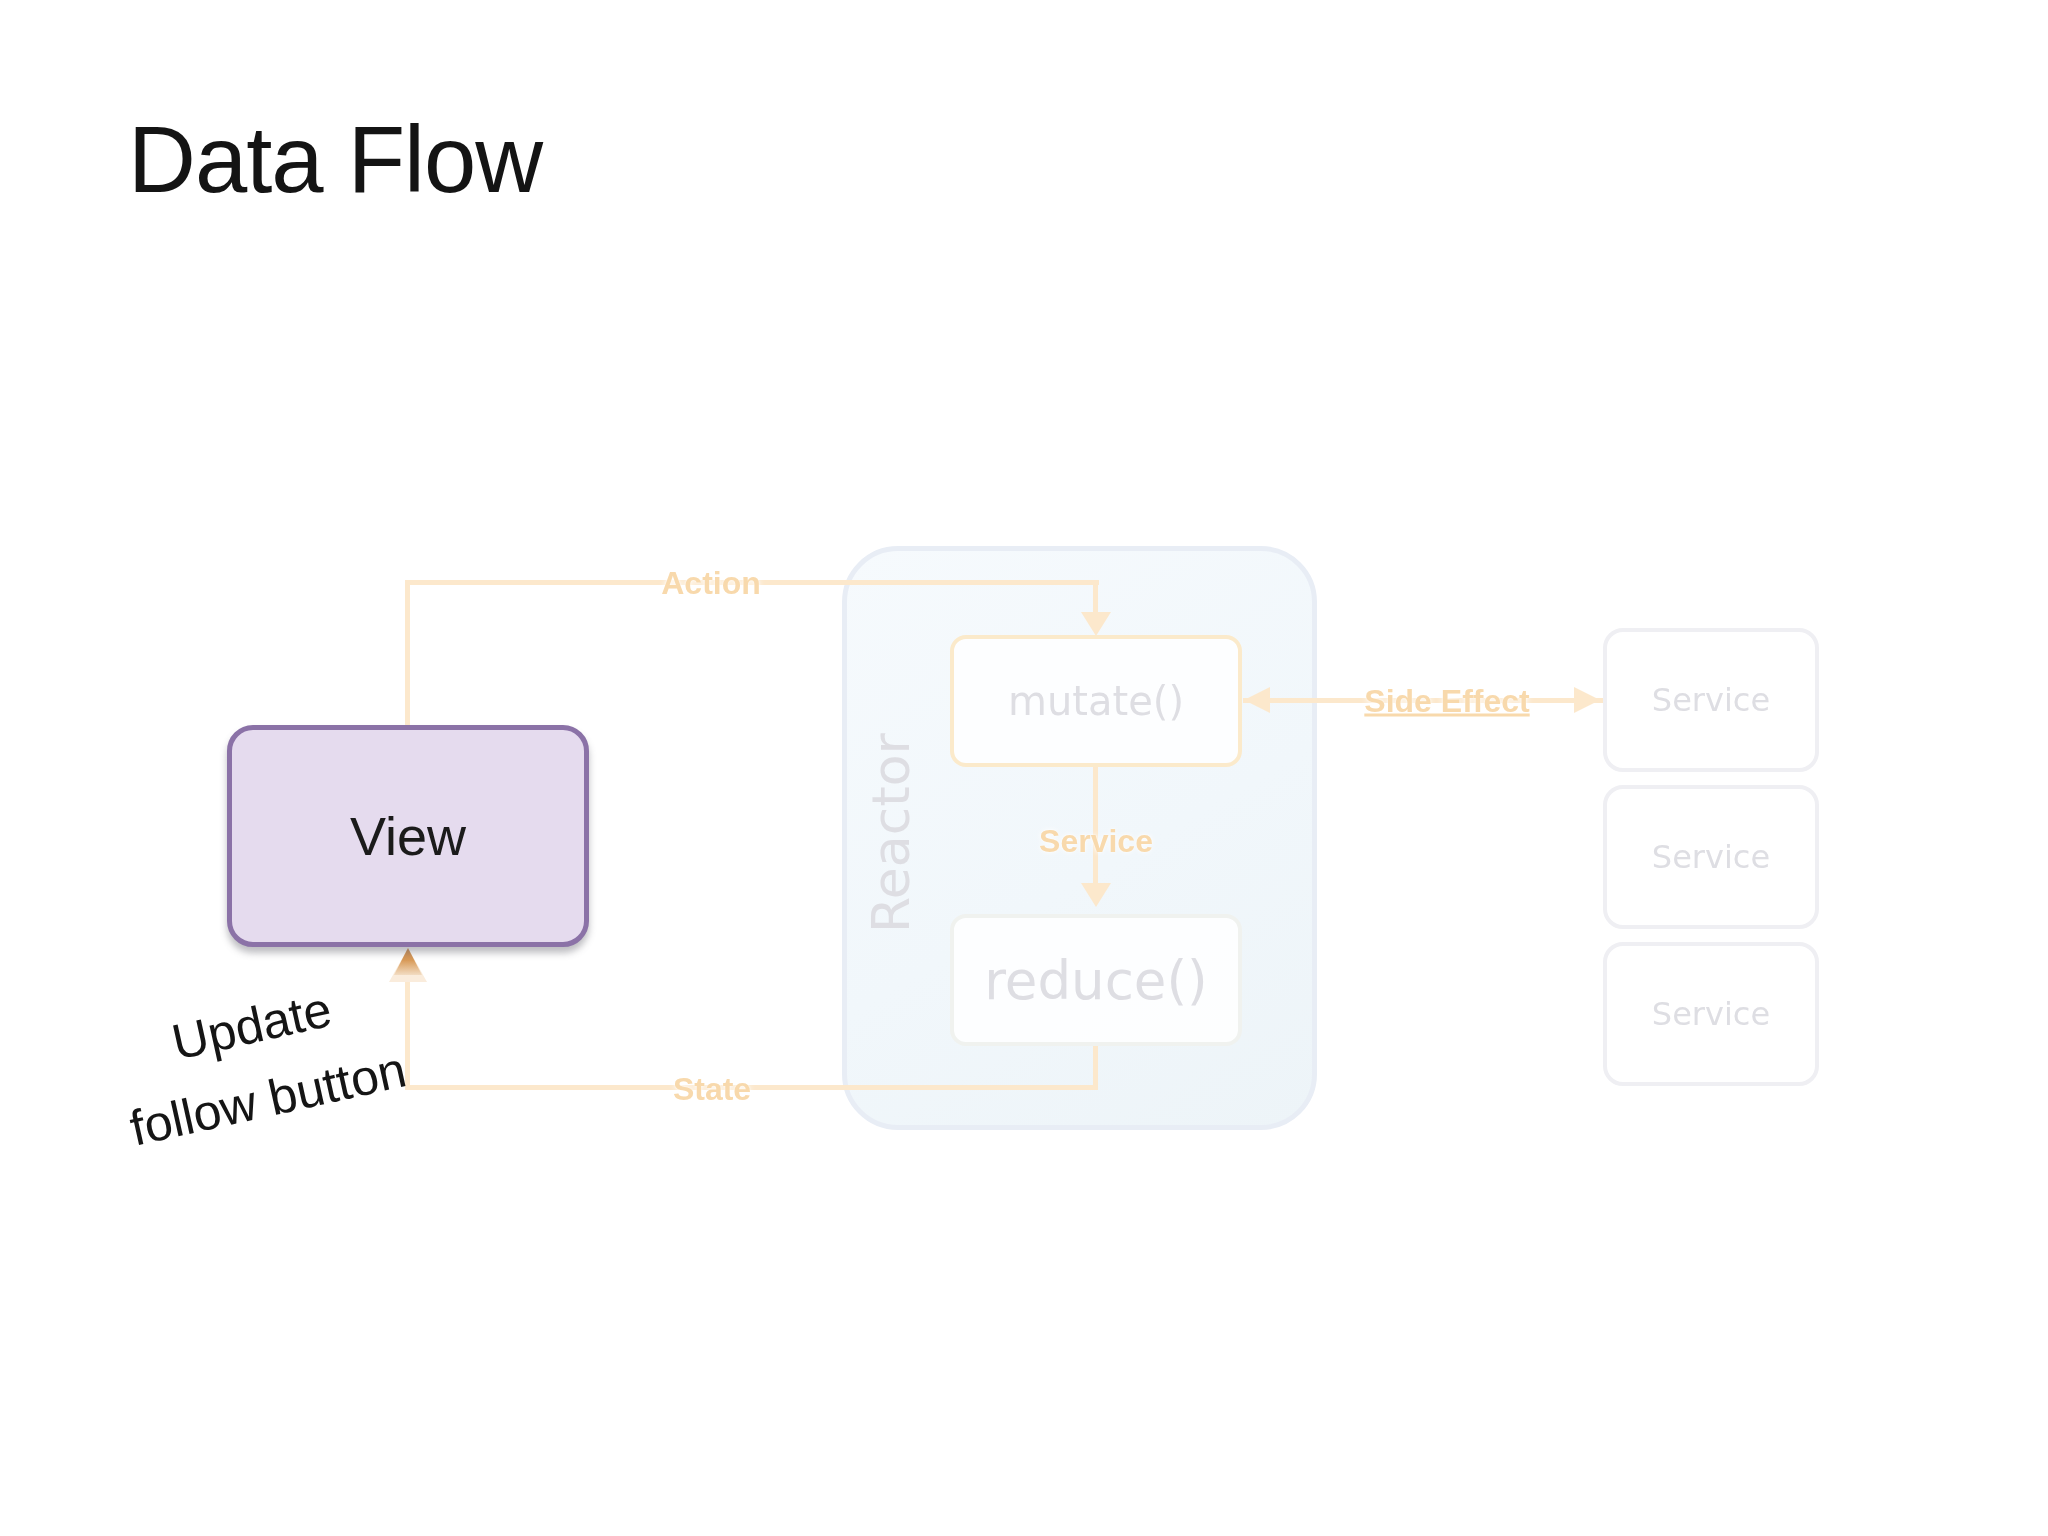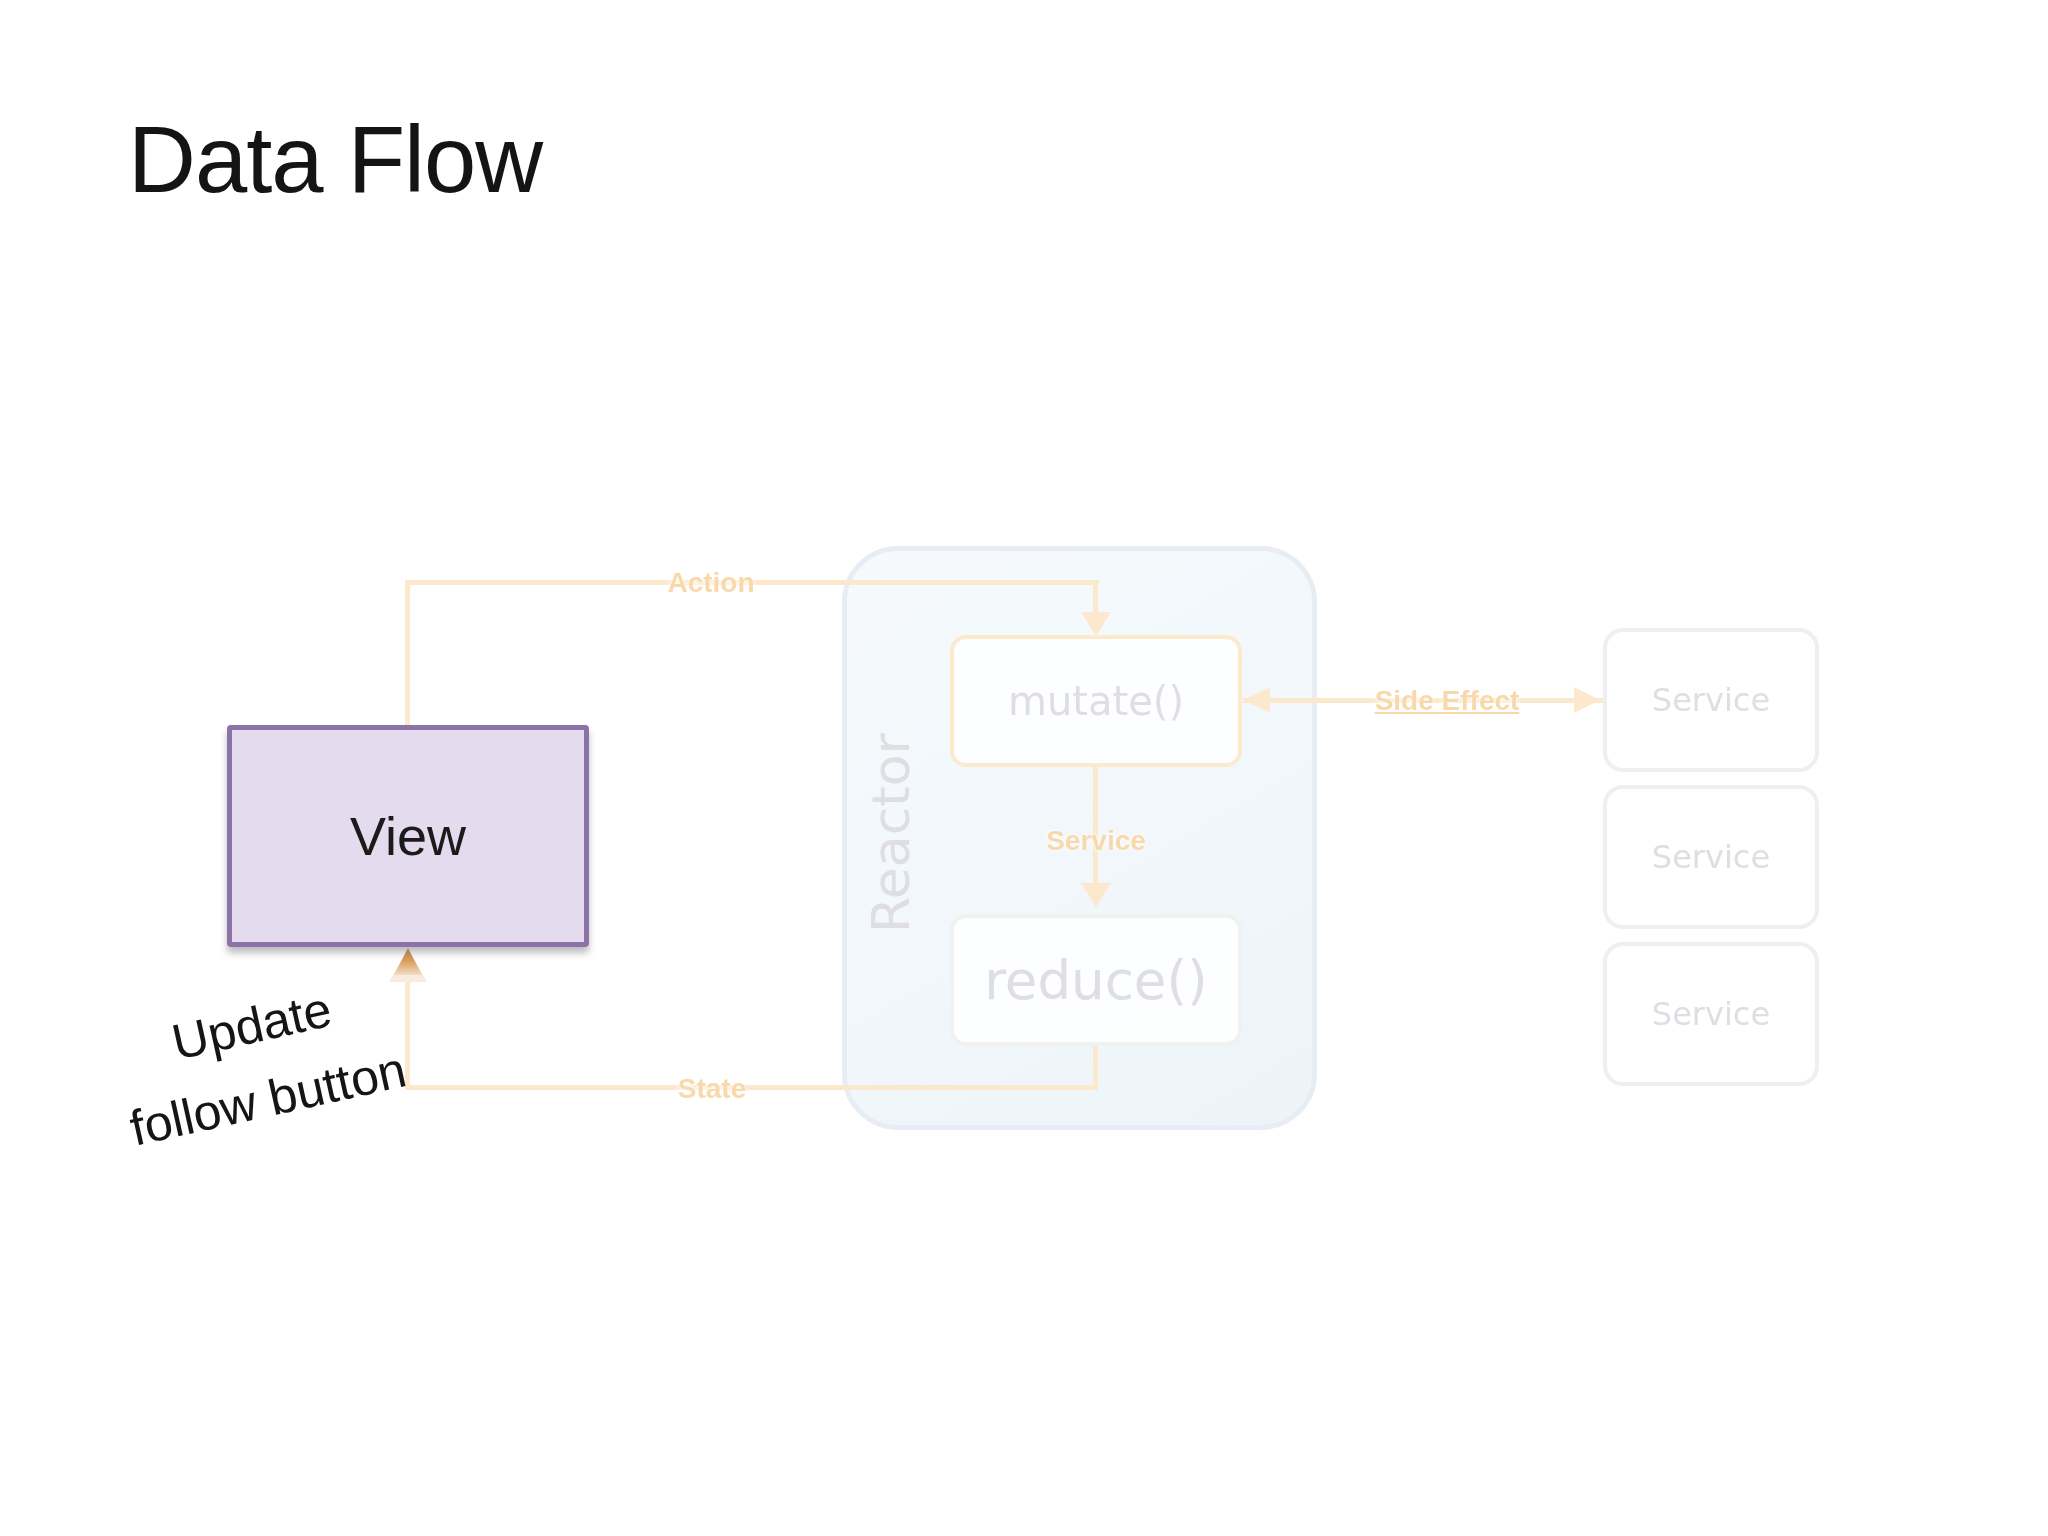--- a/index.html
+++ b/index.html
@@ -98,7 +98,7 @@
   
   .flow-label {
     position: absolute; transform: translate(-50%, -50%);
-    font-size: 28px; font-weight: bold;
+    font-size: 32px; font-weight: bold;
     color: var(--flow-label, #F8D9AC);
     white-space: nowrap;
     text-shadow: 0 0 6px #fff, 0 0 2px #fff;

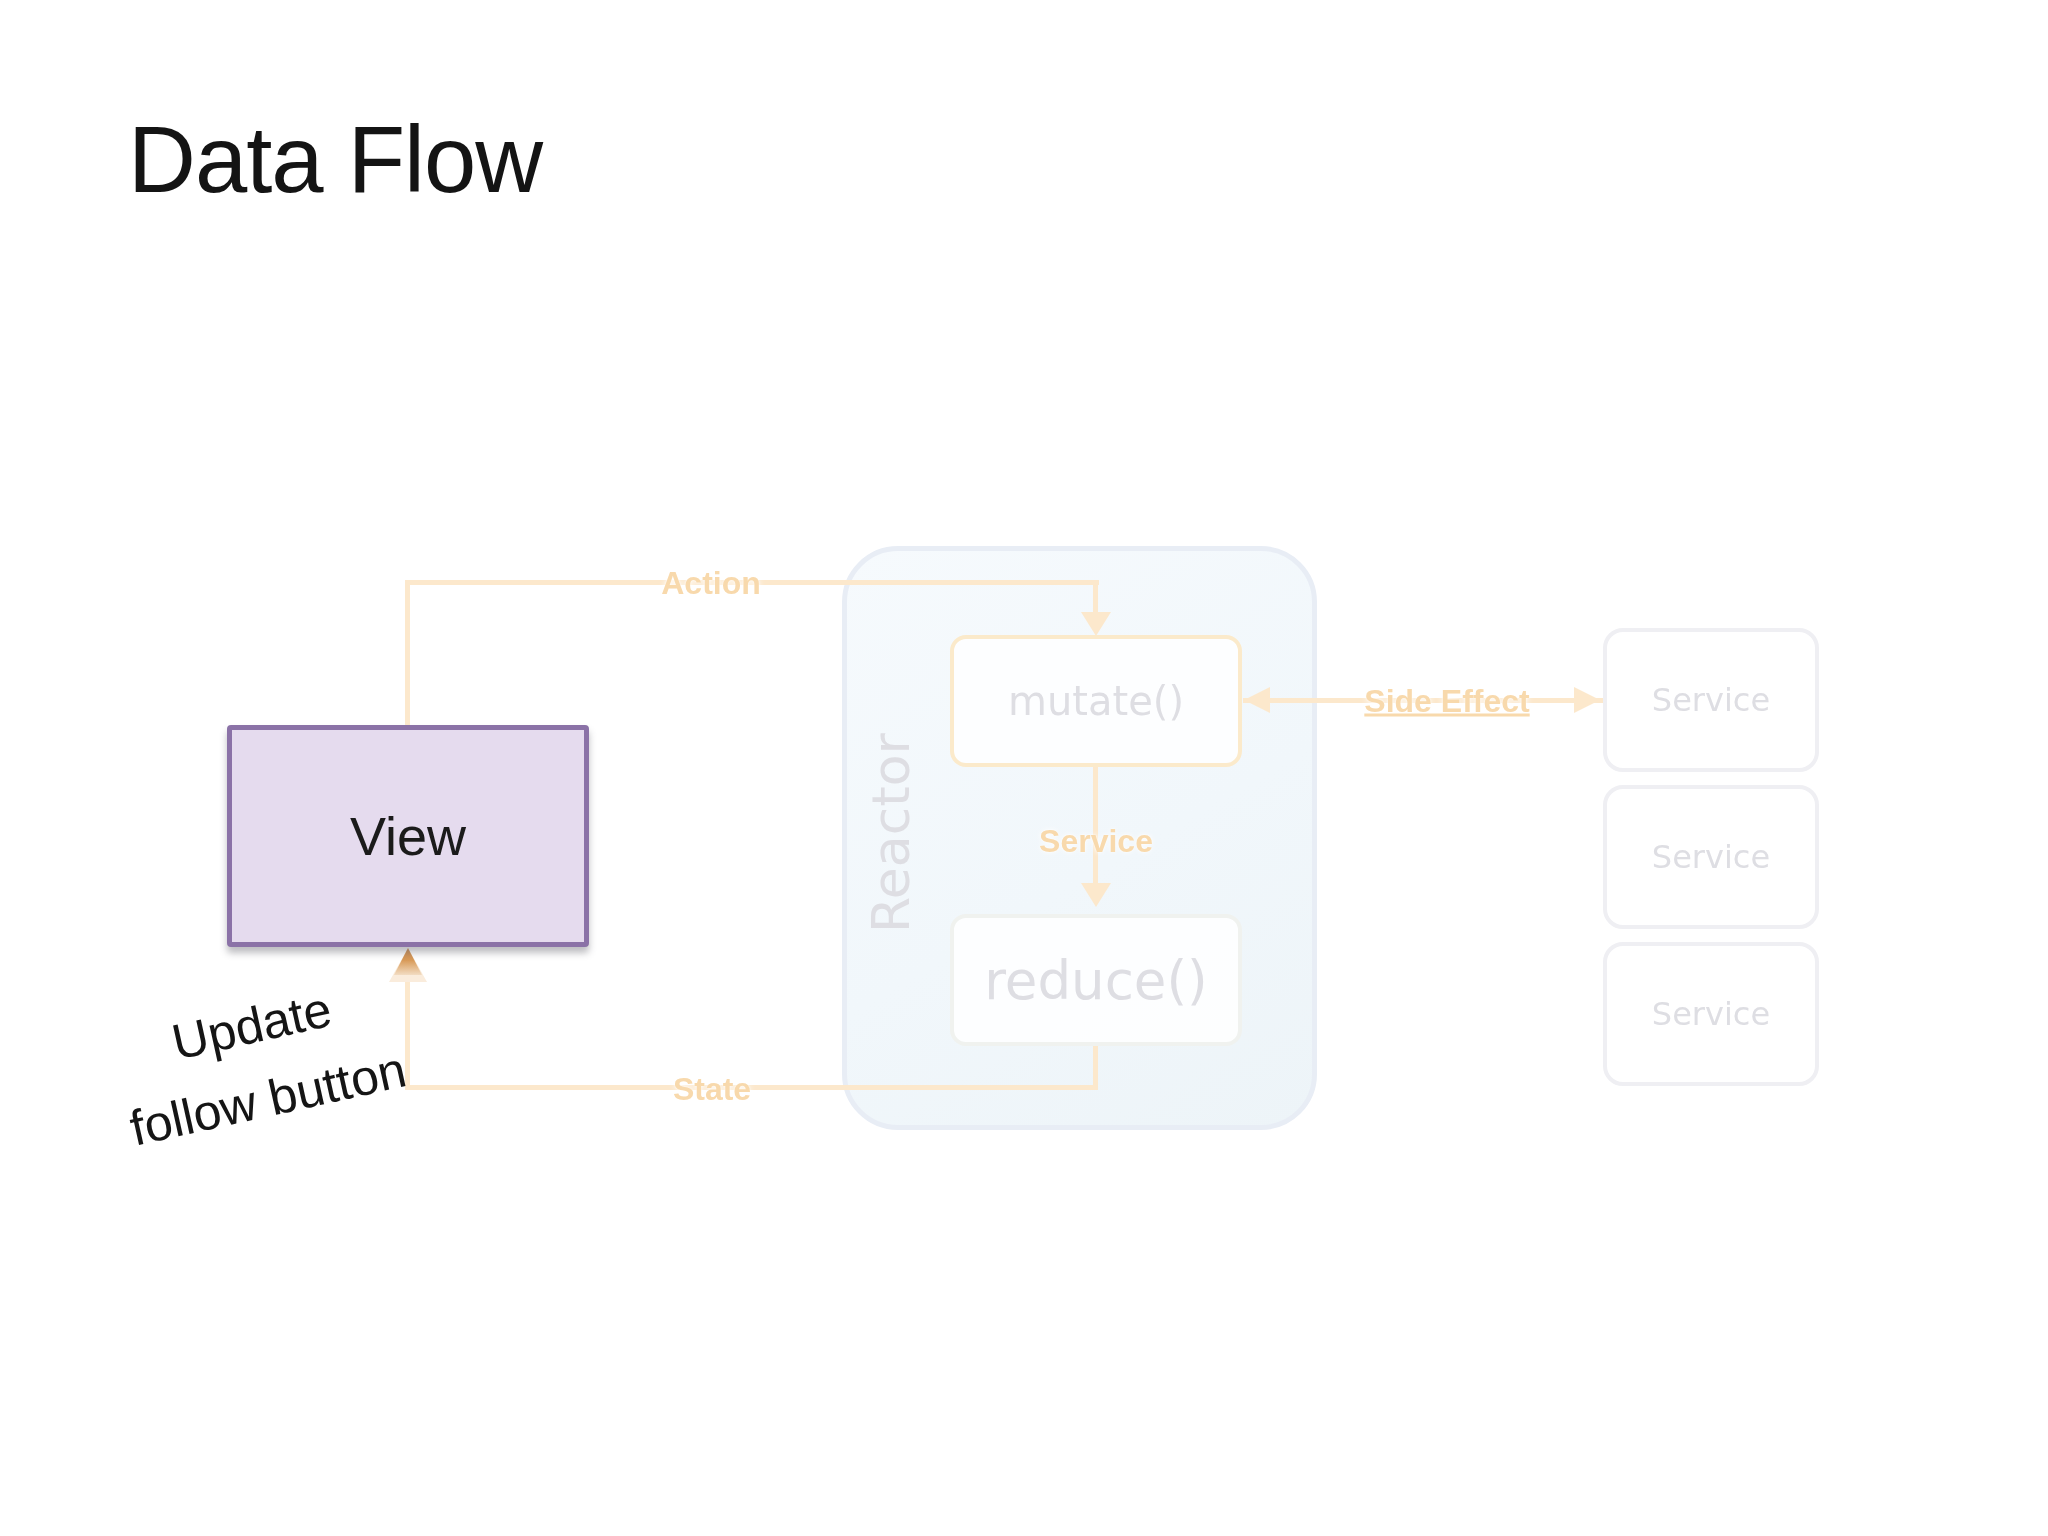--- a/index.html
+++ b/index.html
@@ -68,7 +68,7 @@
     box-sizing: border-box;
     background: var(--view-fill, #E5DBEE);
     border: 5px solid var(--accent-purple, #8B72A7);
-    border-radius: 4px;
+    border-radius: 26px;
     box-shadow: 0 6px 7px rgba(110,110,120,0.45);
     display: flex; align-items: center; justify-content: center;
   }

